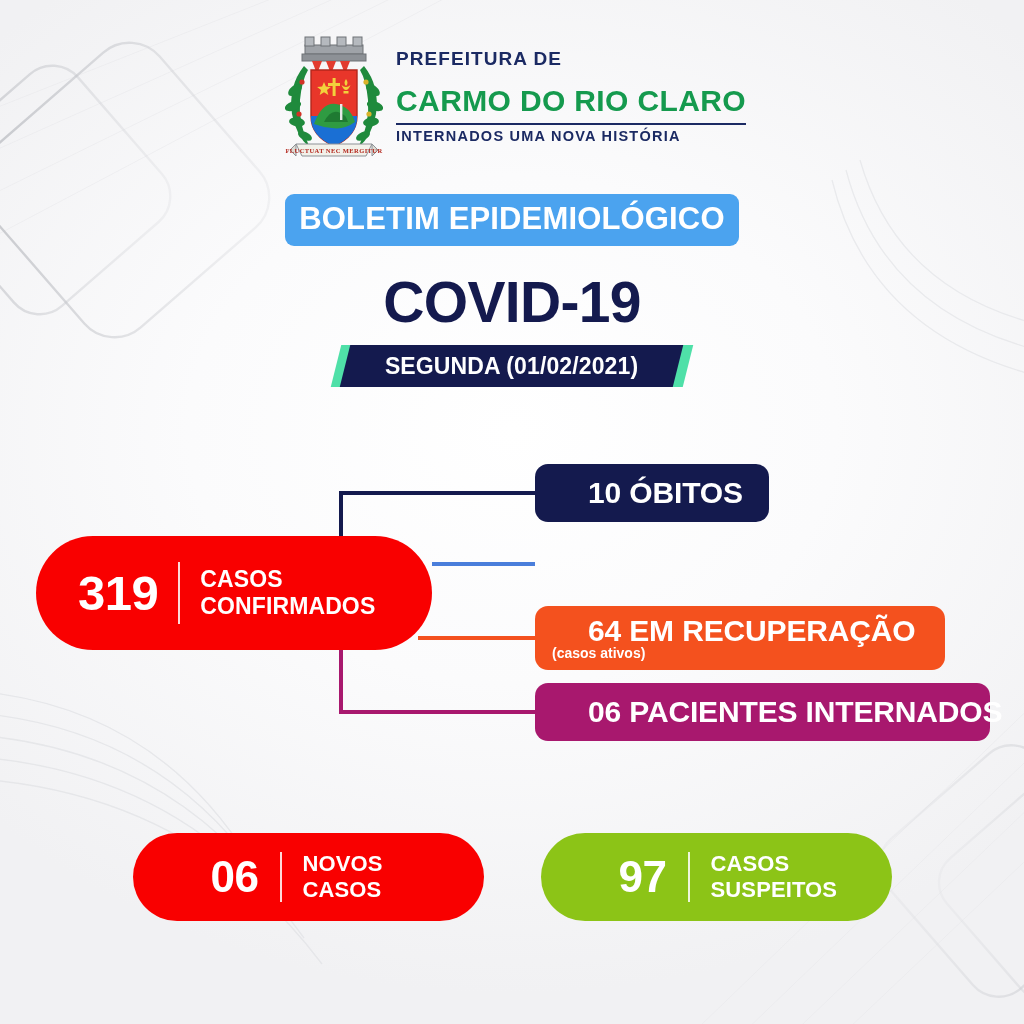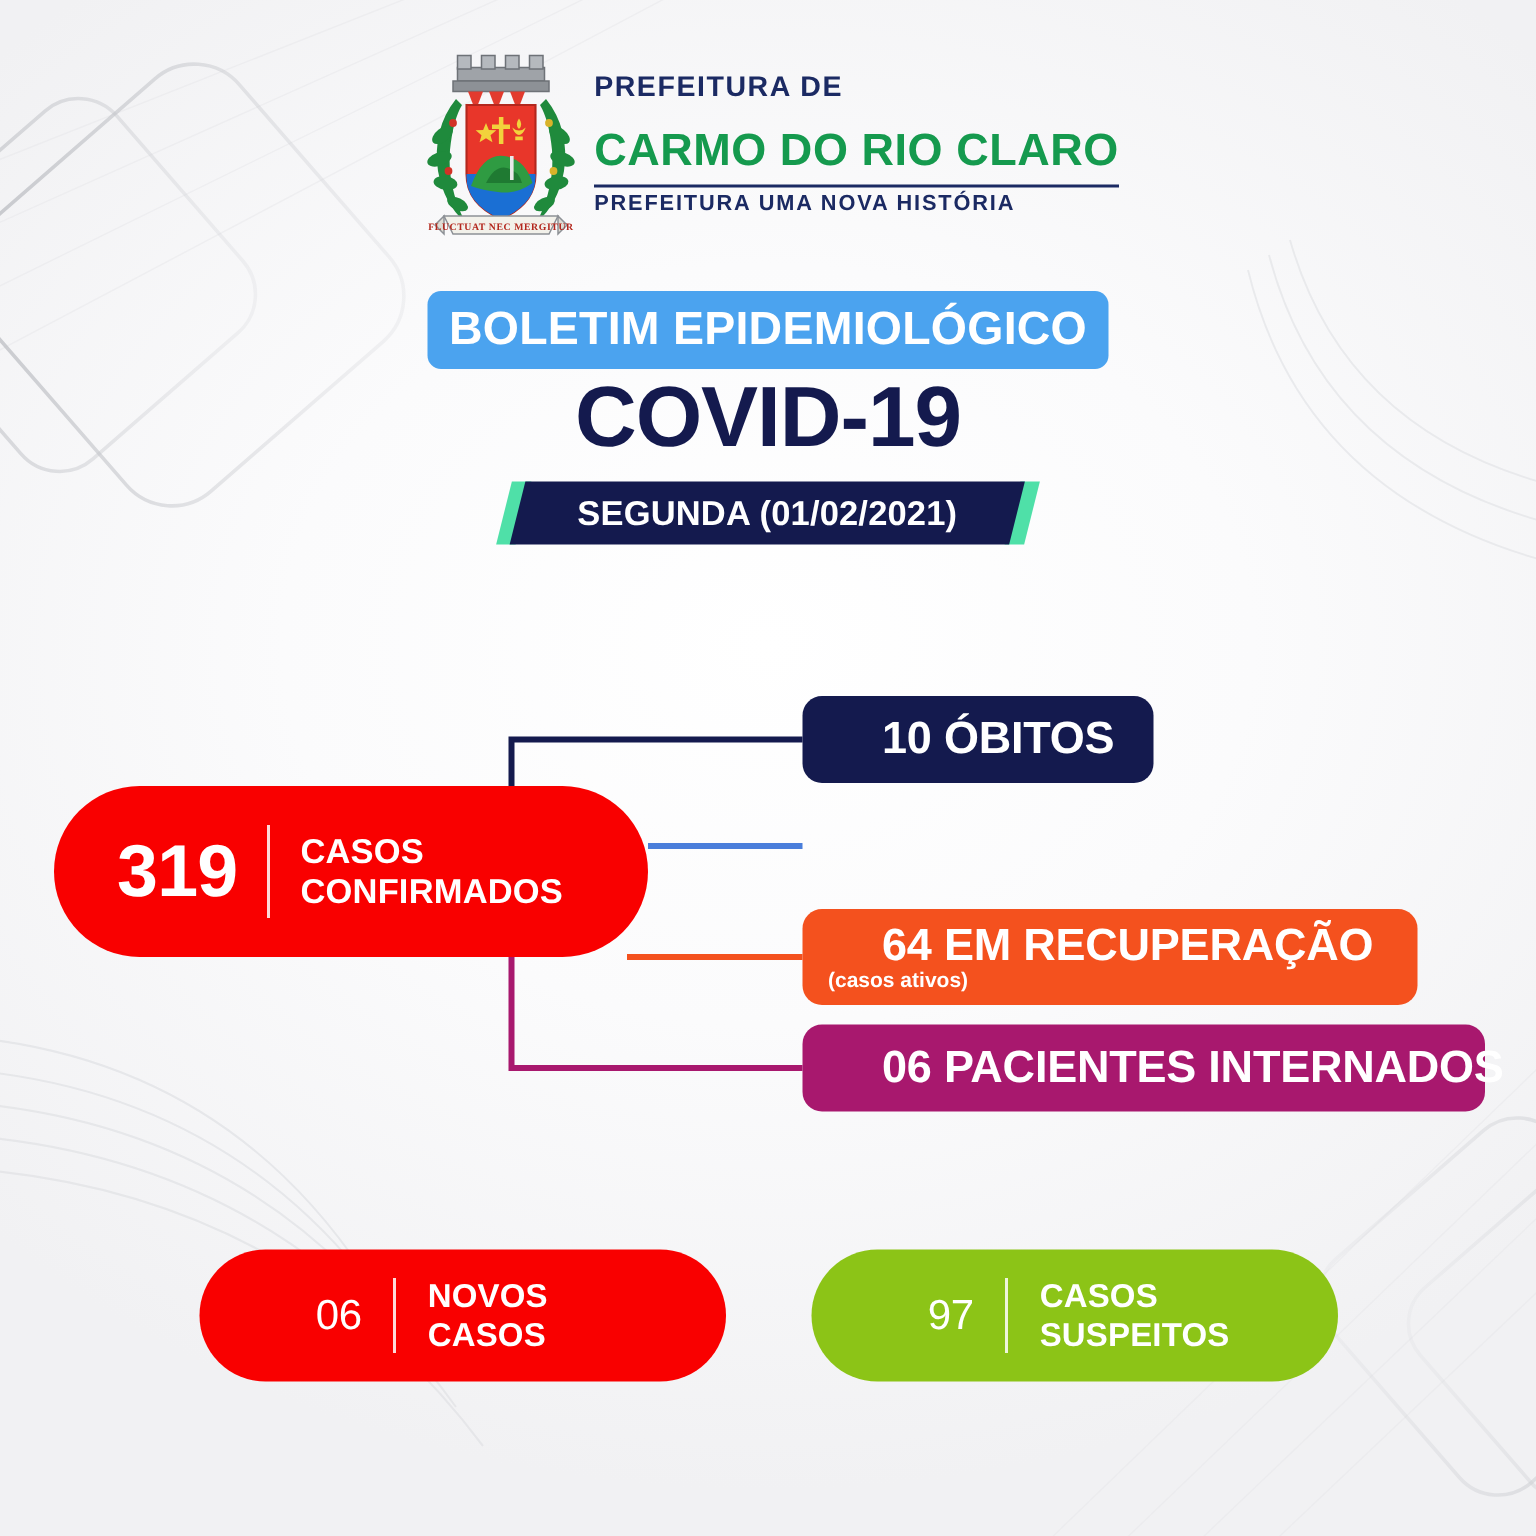--- a/index.html
+++ b/index.html
@@ -241,7 +241,7 @@
     <div id="wm-pref">PREFEITURA DE</div>
     <div id="wm-city">CARMO DO RIO CLARO</div>
     <div id="wm-rule"></div>
-    <div id="wm-tag">PREFEITURA UMA NOVA HISTÓRIA</div>
+    <div id="wm-tag">INTERNADOS UMA NOVA HISTÓRIA</div>
   </div>
 </div>
 

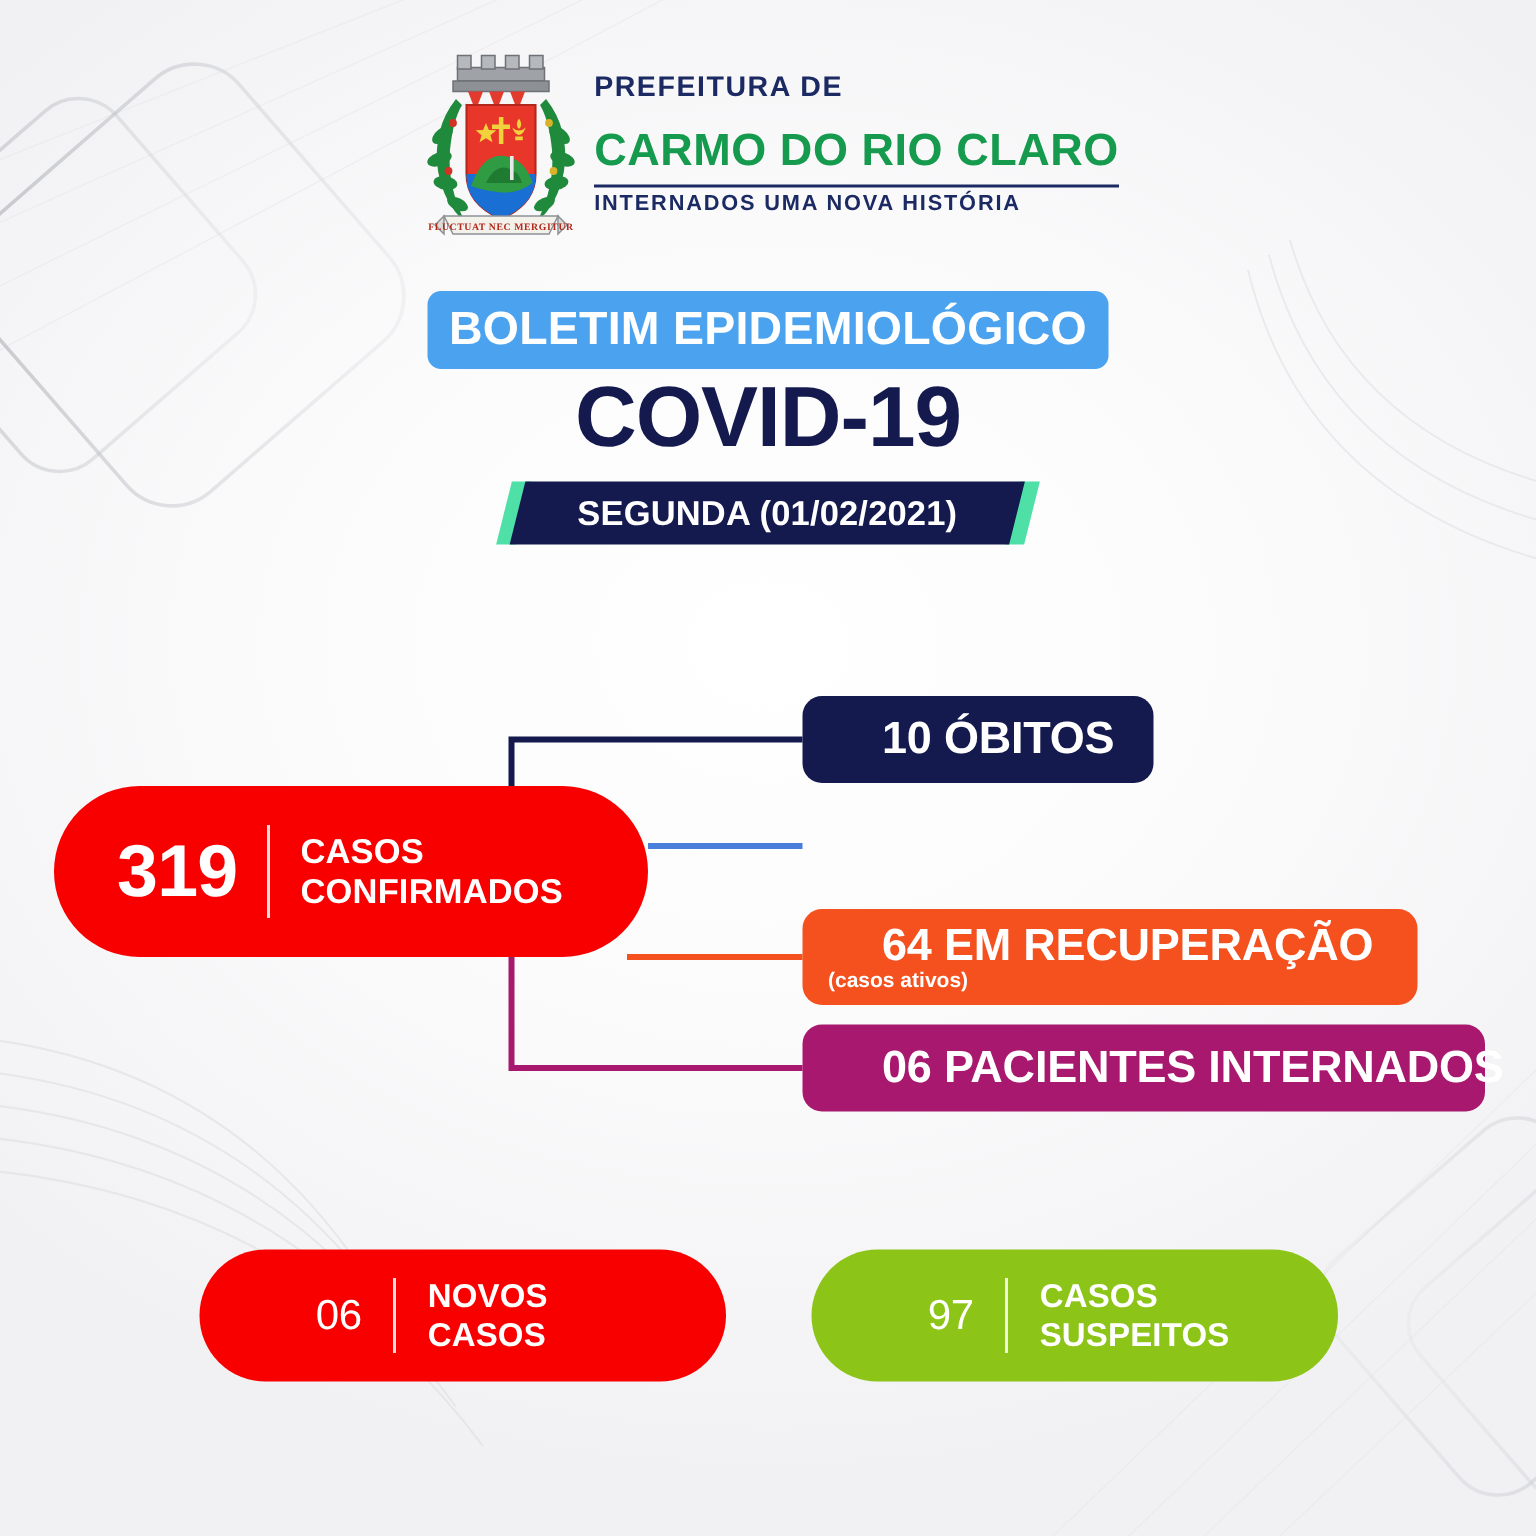--- a/index.html
+++ b/index.html
@@ -53,7 +53,7 @@
   }
   #covid-title {
     color:#141a4e; font-size:57px; font-weight:bold;
-    letter-spacing:-.012em; margin-top:4px; line-height:1;
+    letter-spacing:-.012em; margin-top:28px; line-height:1;
   }
   #date-wrap { position:relative; margin-top:14px; height:42px; }
   .date-sliver {

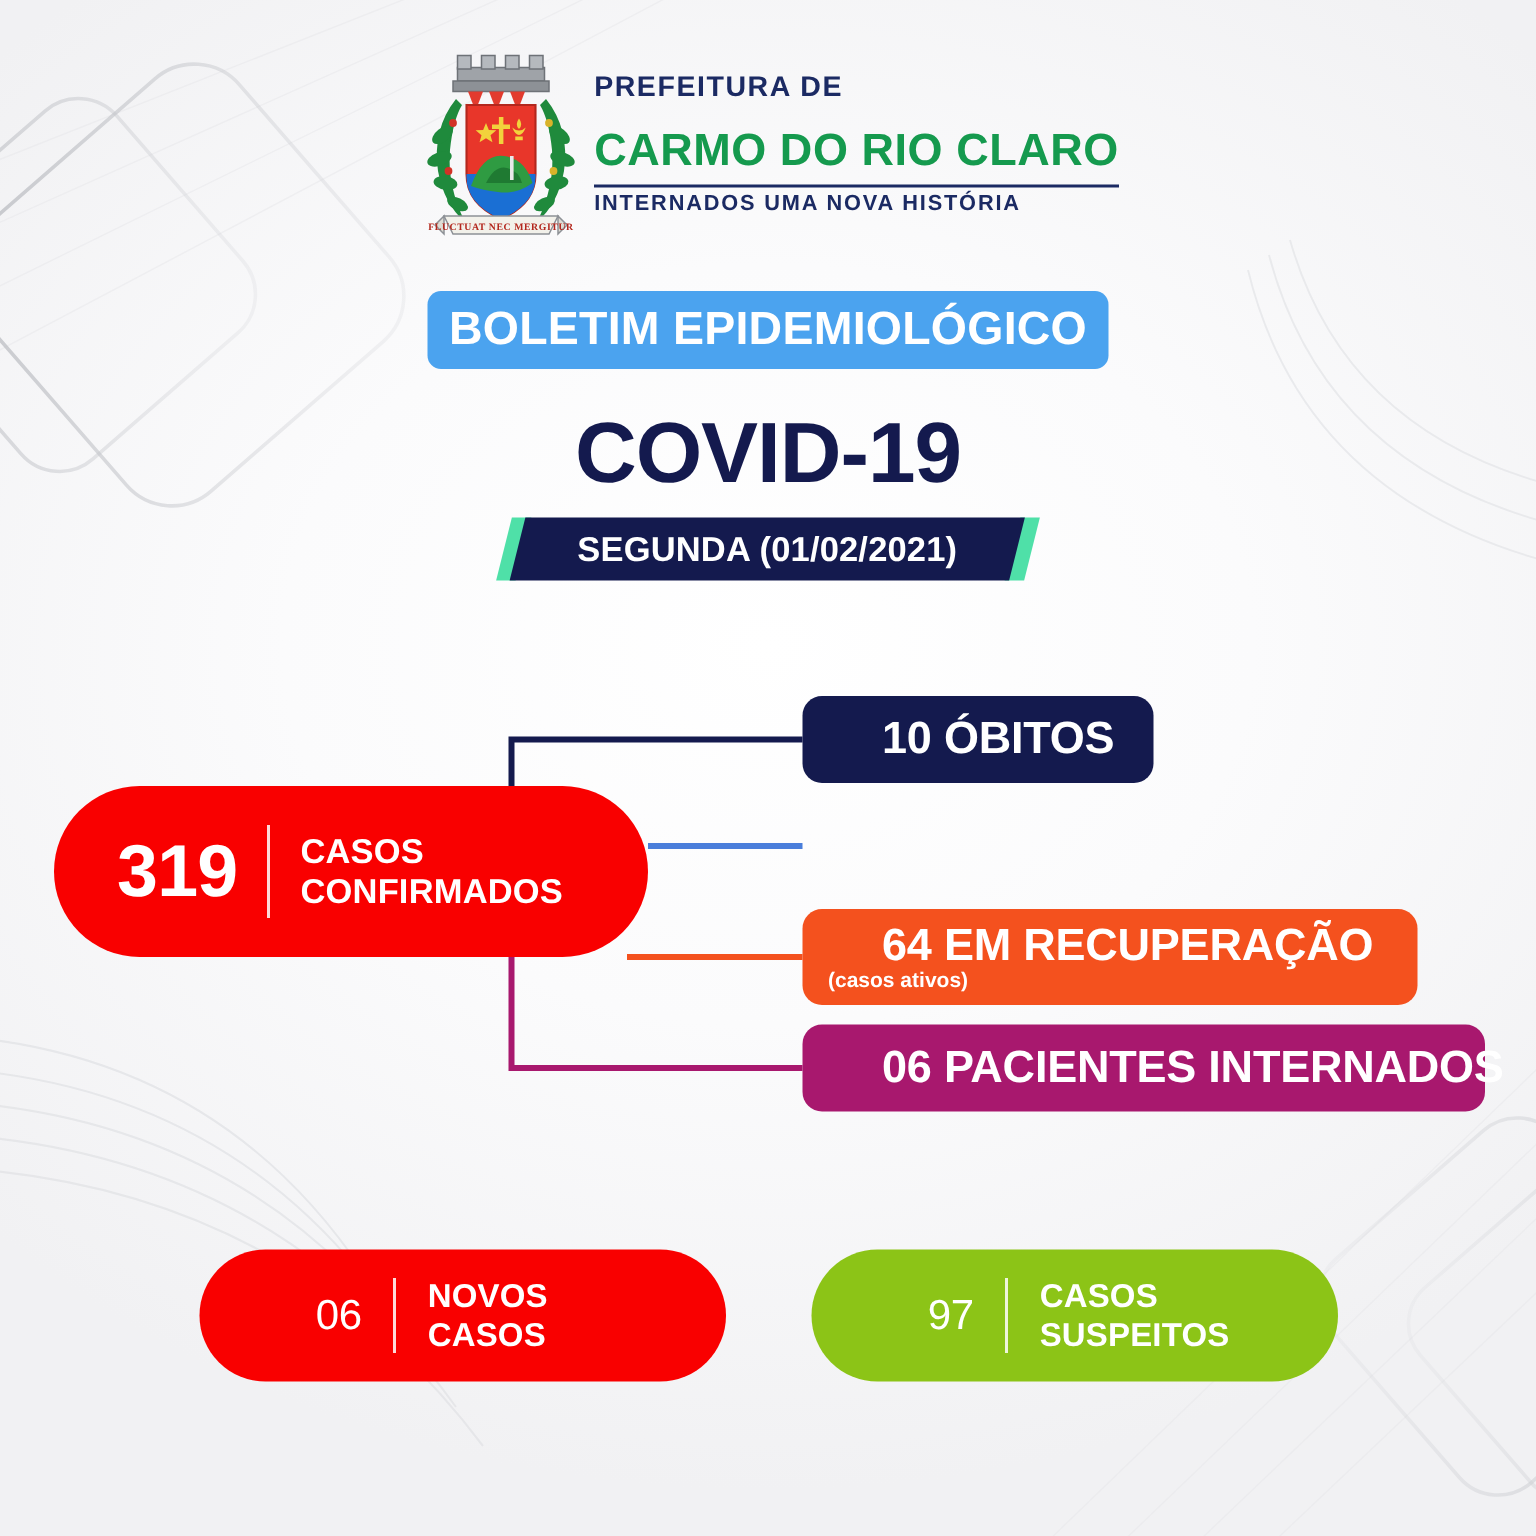--- a/index.html
+++ b/index.html
@@ -78,7 +78,7 @@
   #connectors { position:absolute; inset:0; z-index:1; }
 
   #total-pill {
-    position:absolute; left:36px; top:84px; width:396px; height:114px;
+    position:absolute; left:36px; top:96px; width:396px; height:114px;
     background:#f90000; border-radius:57px; z-index:3;
     display:flex; align-items:center; padding-left:42px; gap:20px;
   }

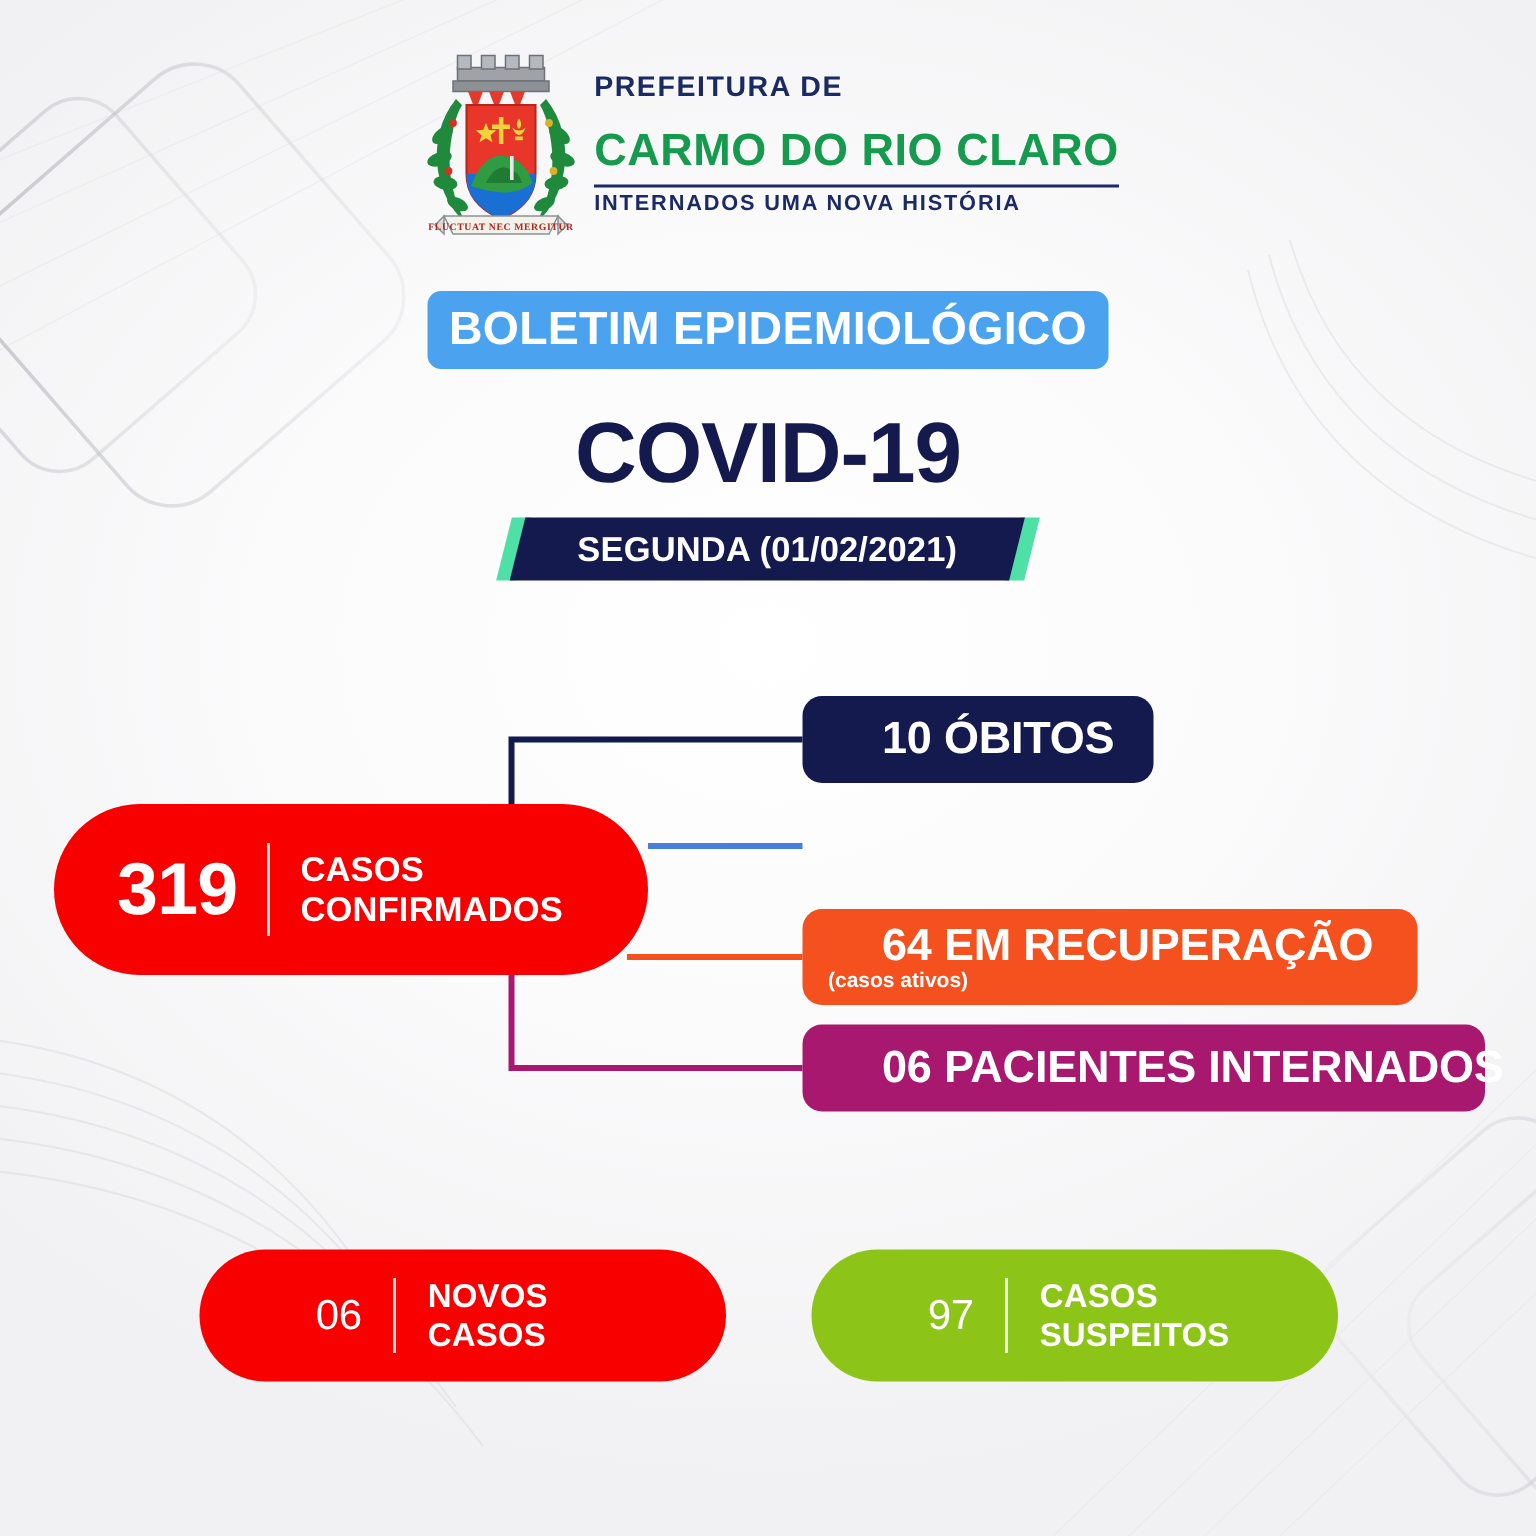--- a/index.html
+++ b/index.html
@@ -117,7 +117,7 @@
   #card-novos     { background:#f90000; }
   #card-suspeitos { background:#8cc417; }
   .mini-number {
-    color:#ffffff; font-size:28px; font-weight:normal; line-height:1; letter-spacing:-.01em;text-align:center;
+    color:#ffffff; font-size:44px; font-weight:bold; line-height:1; letter-spacing:-.01em;text-align:center;
   }
   .mini-divider { width:2px; height:50px; background:rgba(255,255,255,.85); }
   .mini-label {

